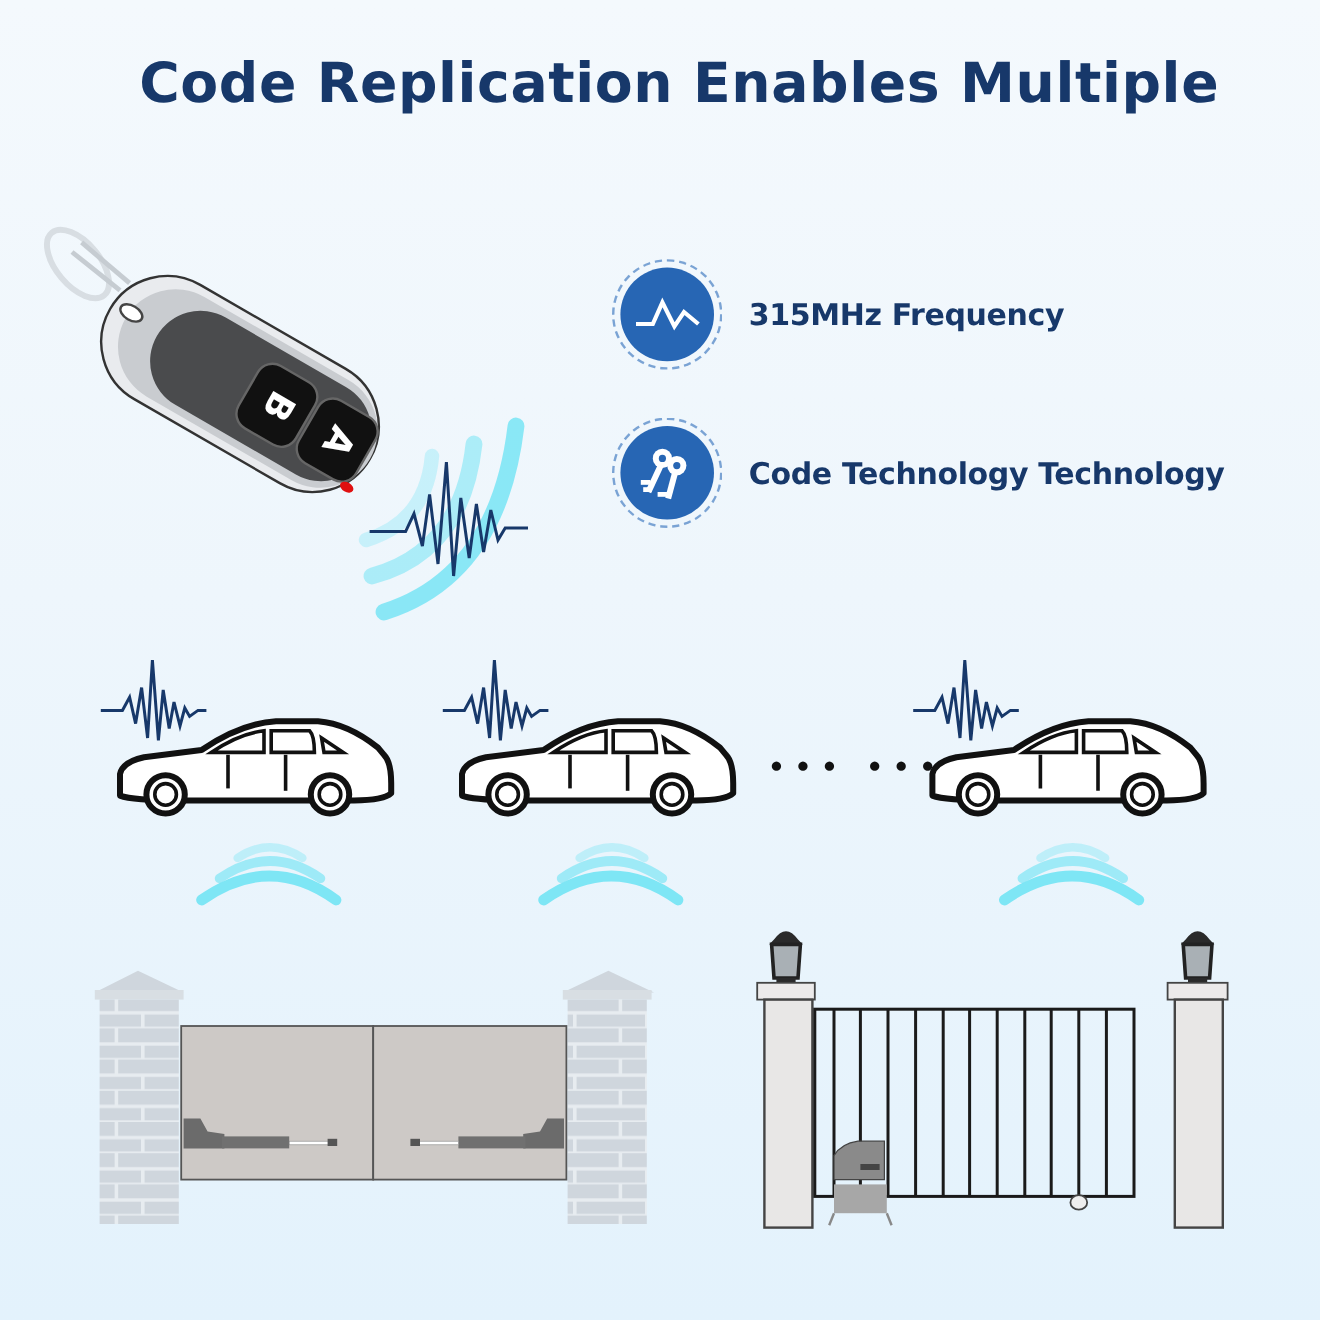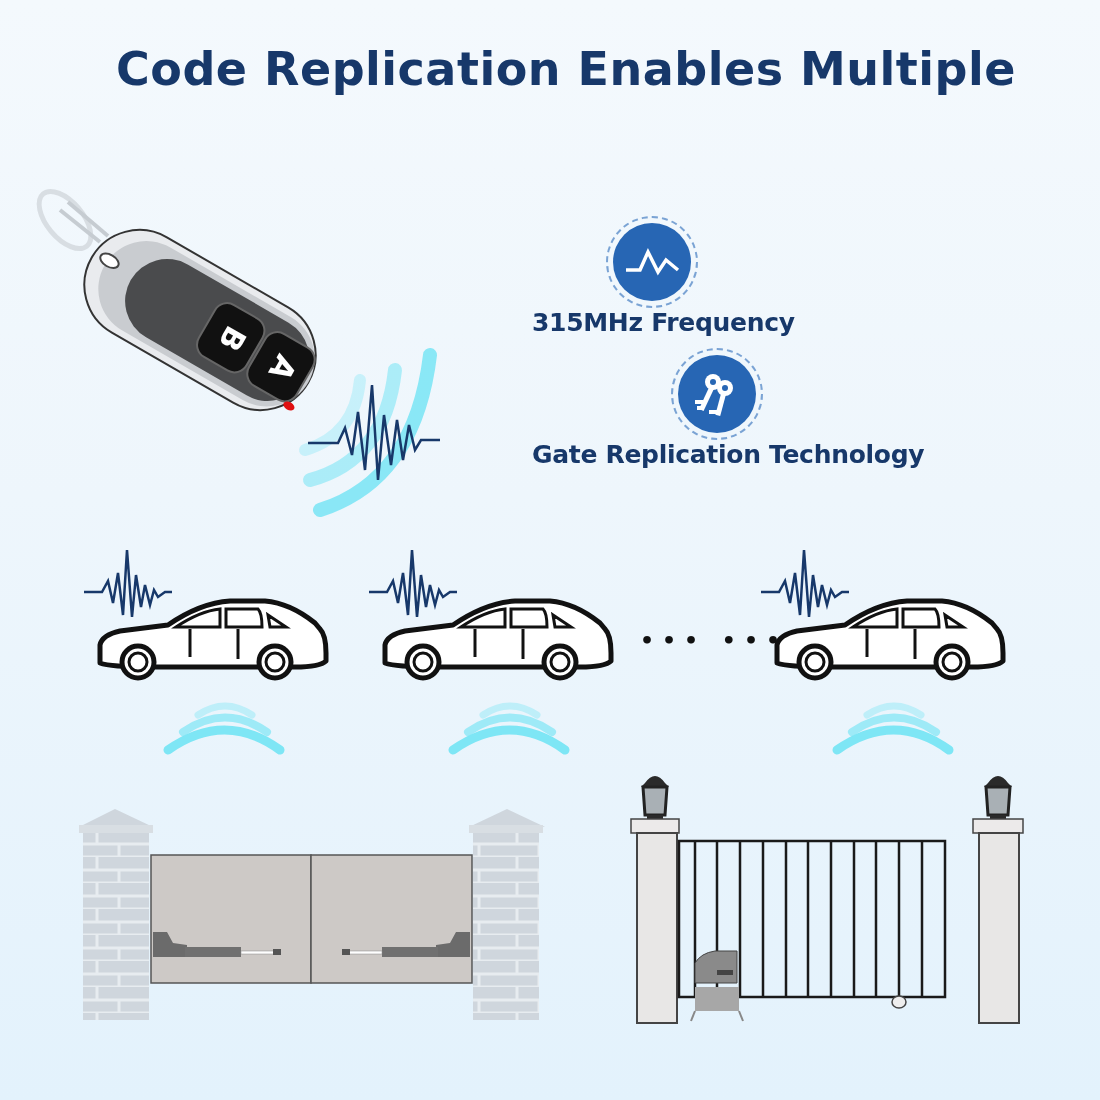--- a/index.html
+++ b/index.html
@@ -16,7 +16,7 @@
   }
   .title div { display: block; }
   .feature {
-    position: absolute; left: 510px; display: flex; align-items: center; flex-direction: column;
+    position: absolute; left: 510px; display: flex; align-items: center;
   }
   .feature .badge {
     width: 92px; height: 92px; border-radius: 50%;

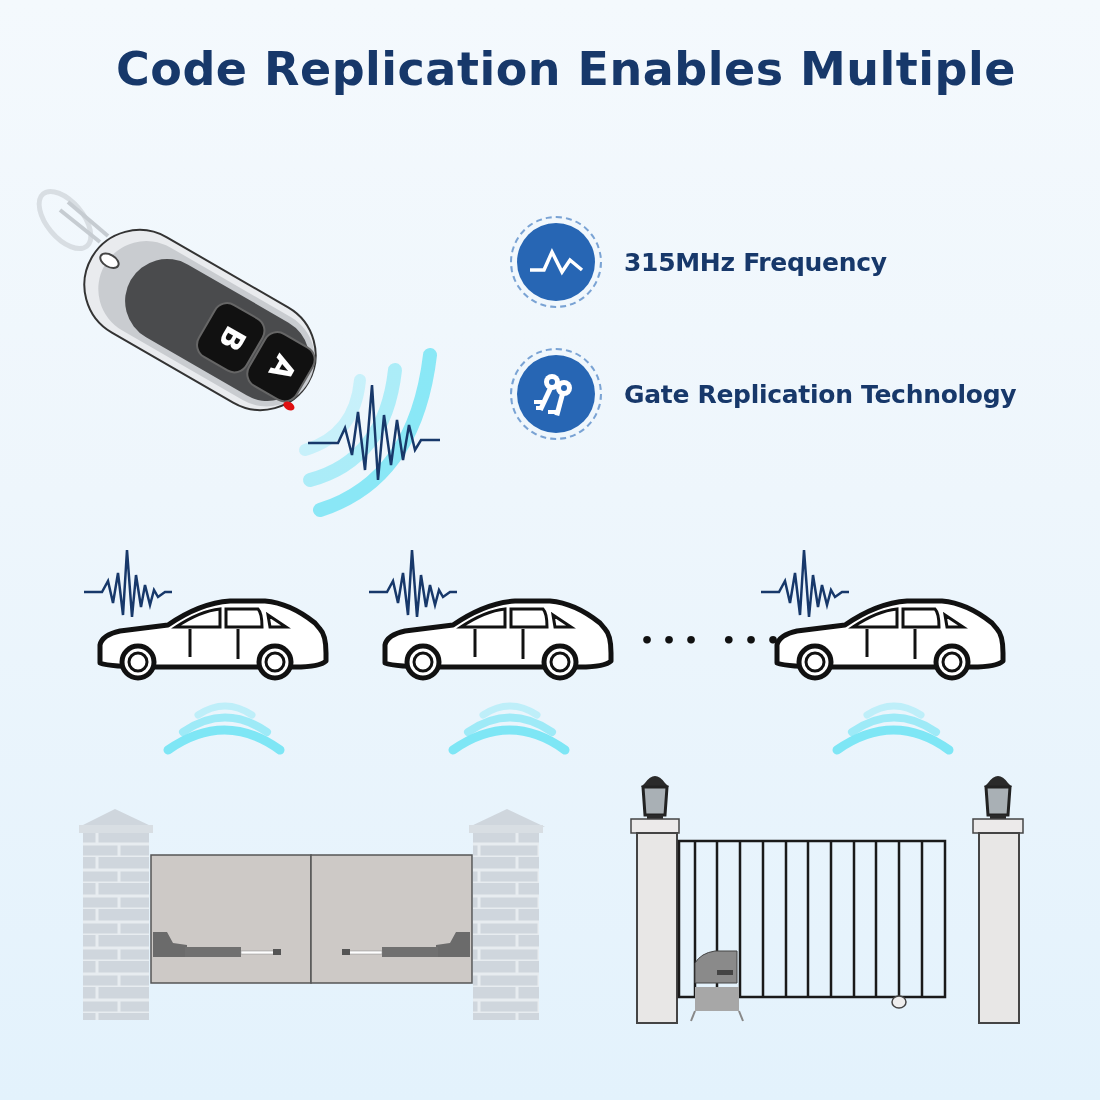--- a/index.html
+++ b/index.html
@@ -100,7 +100,7 @@
       </svg>
     </div>
   </div>
-  <span class="label">Gate Replication Technology</span>
+  <span class="label">Code Technology Technology</span>
 </div>
 
 <svg class="abs" style="left:80px;top:545px" width="260" height="230">

